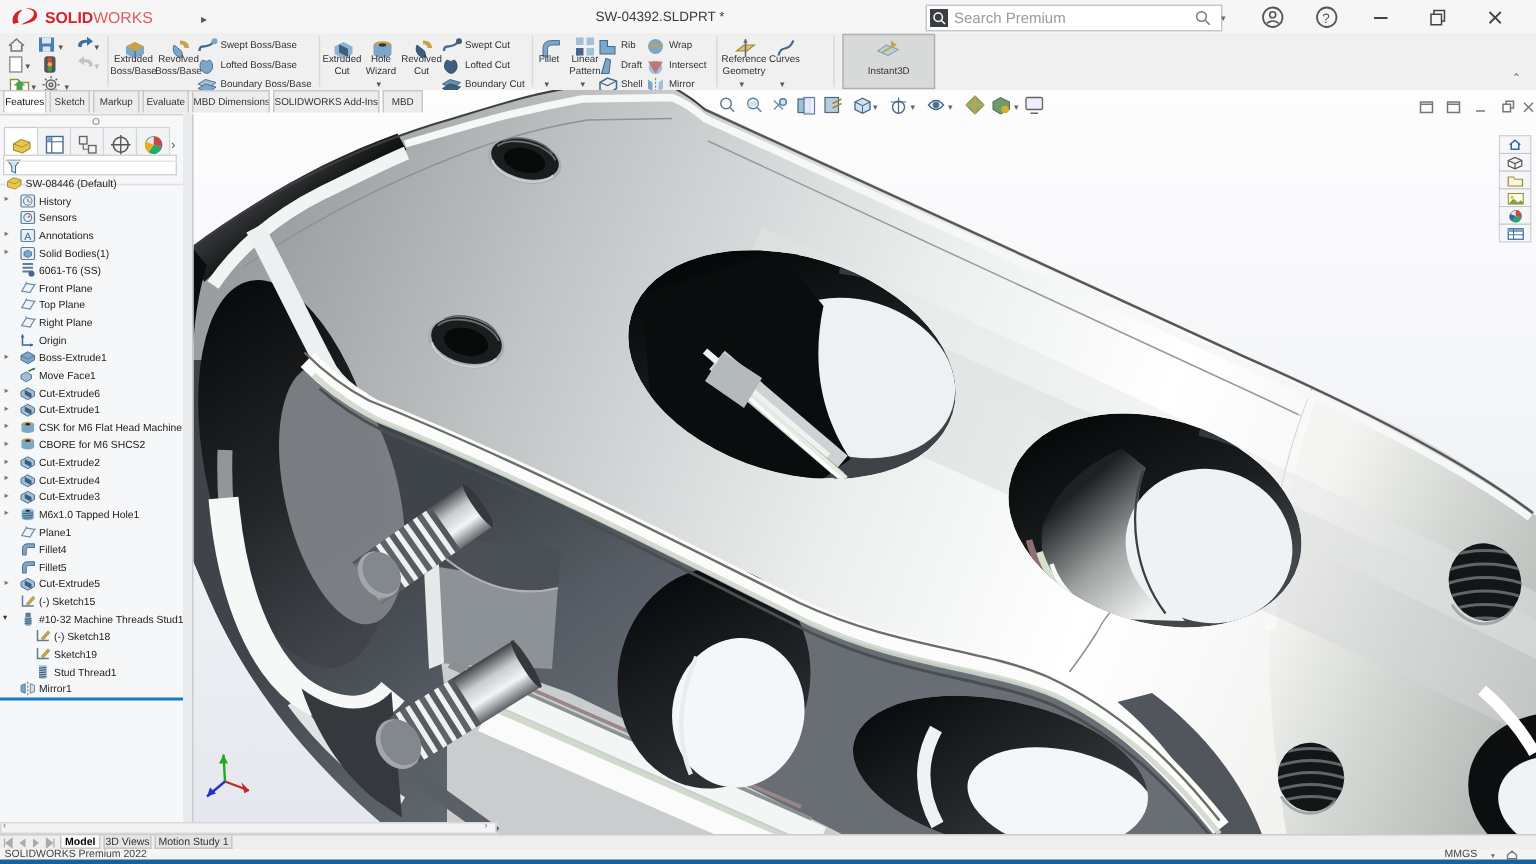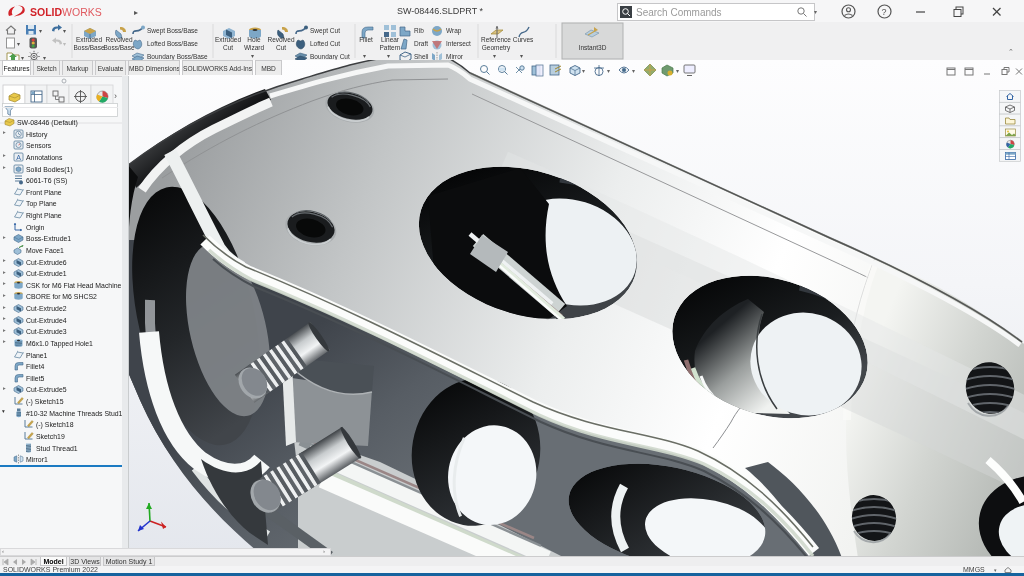--- a/index.html
+++ b/index.html
@@ -45,7 +45,7 @@
   <text x="24" y="12.5" font-size="10.5" font-weight="bold" fill="#d2232a" font-family="Liberation Sans">SOLID<tspan font-weight="normal" fill="#e05a60">WORKS</tspan></text>
   <text x="128" y="12" font-size="8" fill="#555">▸</text>
 </svg>
-<div class="abs" id="doctitle">SW-08446.SLDPRT *</div>
+<div class="abs" id="doctitle">SW-04392.SLDPRT *</div>
 <div class="abs" id="searchbox">
   <svg class="abs" style="left:2px;top:2px" width="12" height="12">
       <rect width="12" height="12" fill="#3a3f44"></rect>

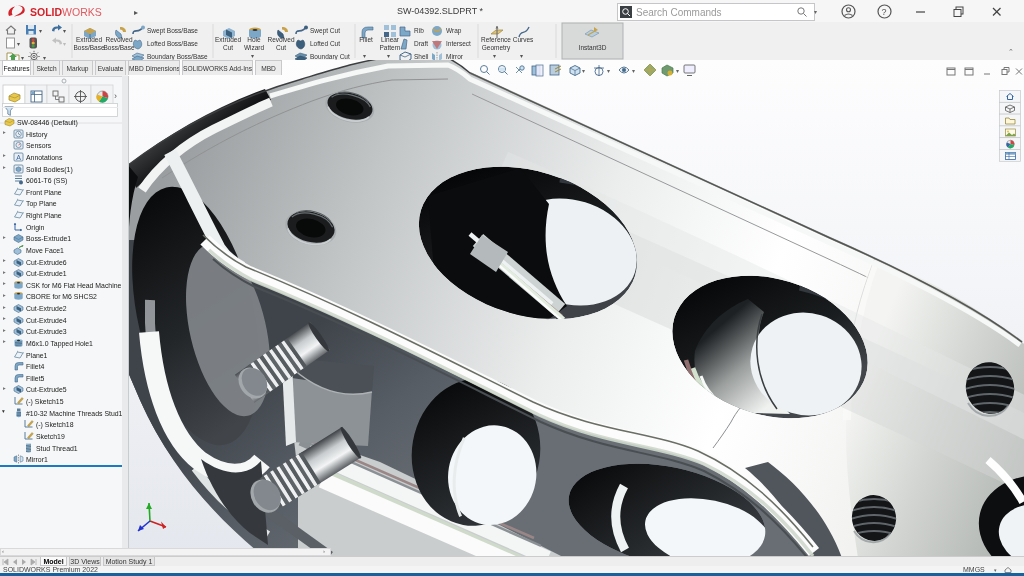--- a/index.html
+++ b/index.html
@@ -52,7 +52,7 @@
       <circle cx="5.5" cy="5.5" r="2.8" fill="none" stroke="#fff" stroke-width="1"></circle>
       <line x1="7.5" y1="7.5" x2="10" y2="10" stroke="#fff" stroke-width="1"></line>
     </svg>
-  <span class="abs" style="left:18px;top:3px">Search Commands</span>
+  <span class="abs" style="left:18px;top:3px">Search Premium</span>
   <svg class="abs" style="left:178px;top:2px" width="12" height="12">
       <circle cx="5" cy="5" r="3.2" fill="none" stroke="#777" stroke-width="1"></circle>
       <line x1="7.5" y1="7.5" x2="10.5" y2="10.5" stroke="#777" stroke-width="1"></line>

